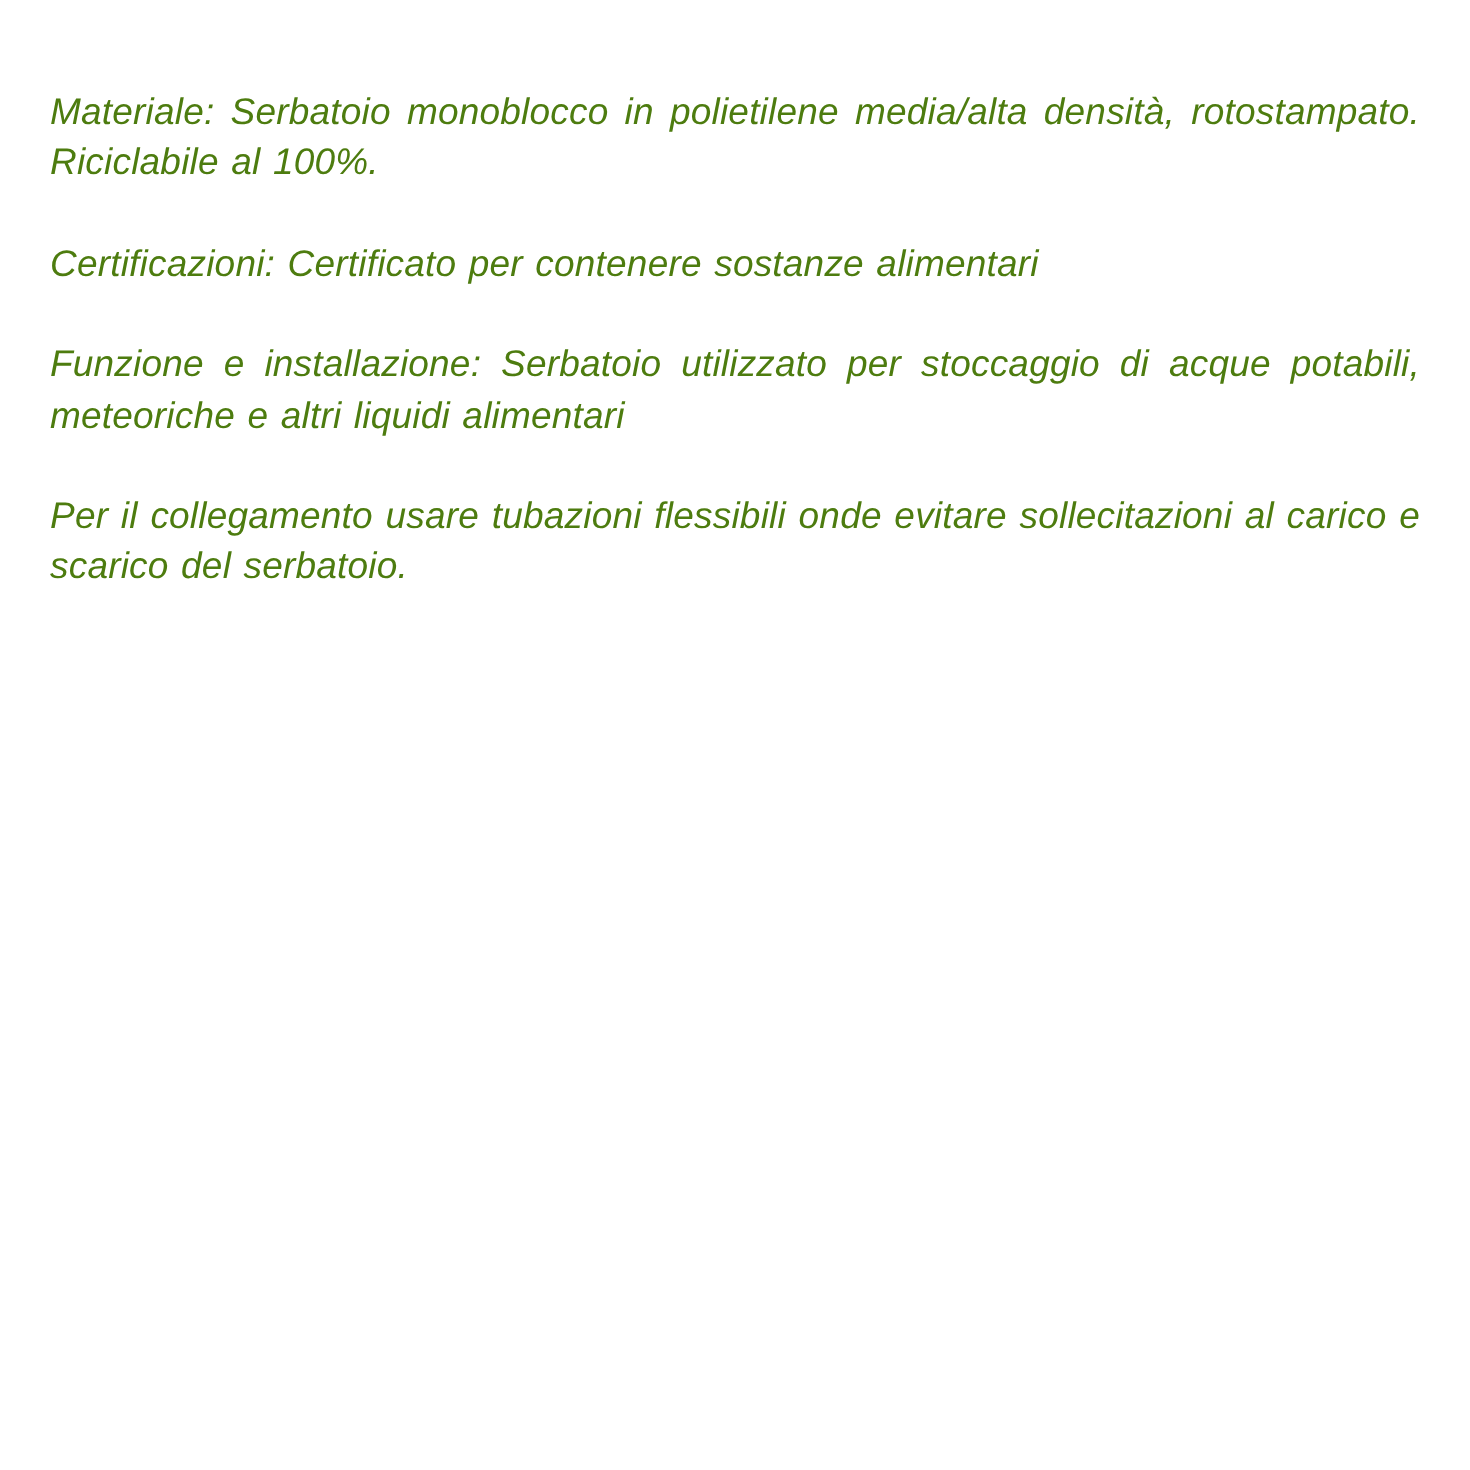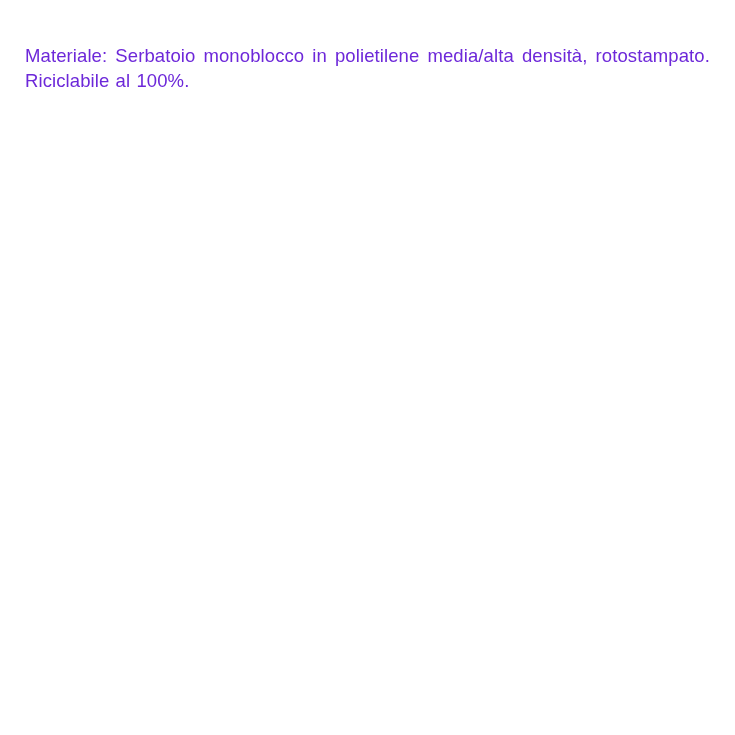--- a/index.html
+++ b/index.html
@@ -14,8 +14,9 @@
     background: #ffffff;
     padding: 43px 25px 0 25px;
     font-family: "Liberation Sans", "DejaVu Sans", sans-serif;
-    color: #6d28d9;
+    color: #4d7c0f;
     overflow: hidden;
+    font-style: italic;
   }
   .doc-paragraph {
     font-size: 18.5px;

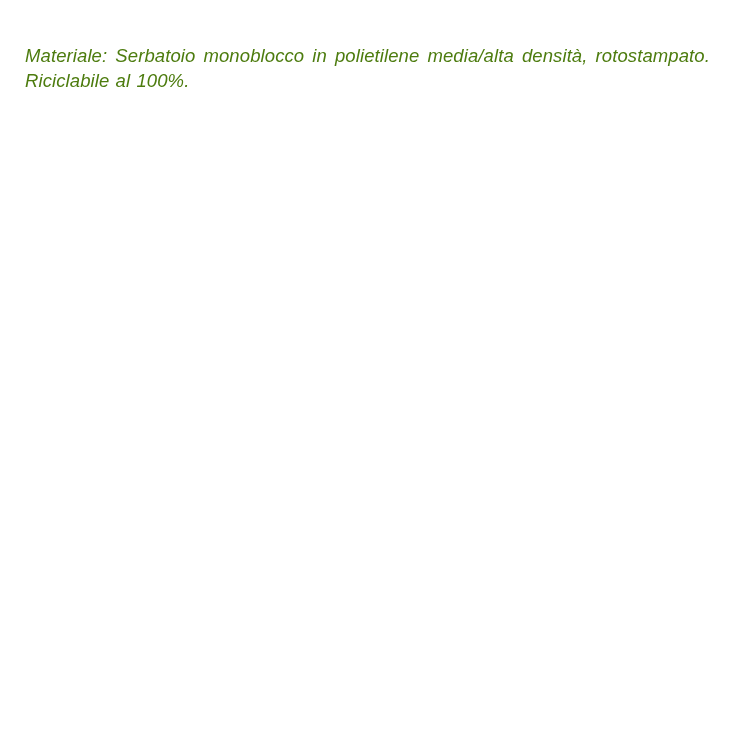--- a/index.html
+++ b/index.html
@@ -34,6 +34,7 @@
 <div class="page">
   <p class="doc-paragraph">Materiale: Serbatoio monoblocco in polietilene media/alta densità, rotostampato. Riciclabile al 100%.</p>
 
+  <p class="doc-paragraph">Certificazioni: Certificato per contenere sostanze alimentari</p>
 
 
 

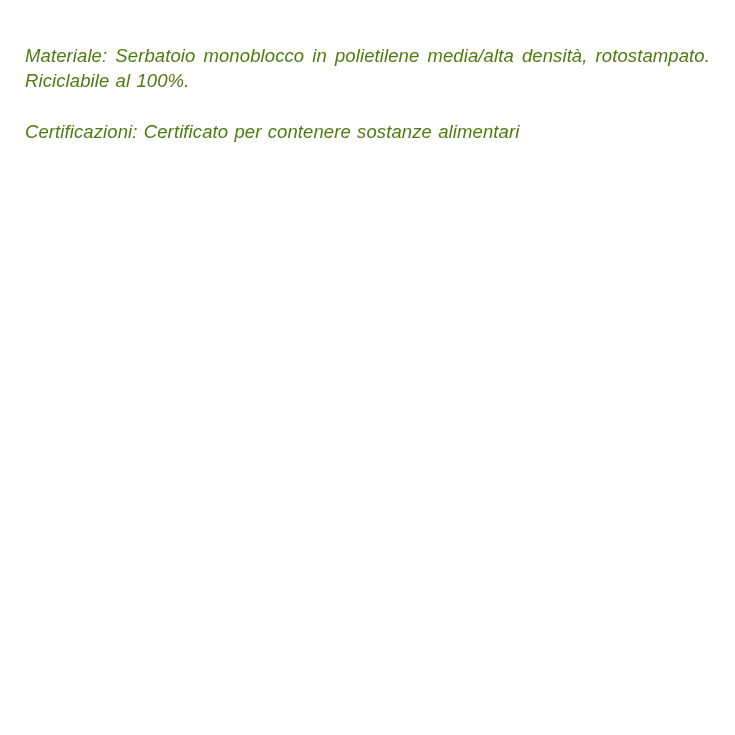--- a/index.html
+++ b/index.html
@@ -36,6 +36,7 @@
 
   <p class="doc-paragraph">Certificazioni: Certificato per contenere sostanze alimentari</p>
 
+  <p class="doc-paragraph">Funzione e installazione: Serbatoio utilizzato per stoccaggio di acque potabili, meteoriche e altri liquidi alimentari</p>
 
 
 </div>

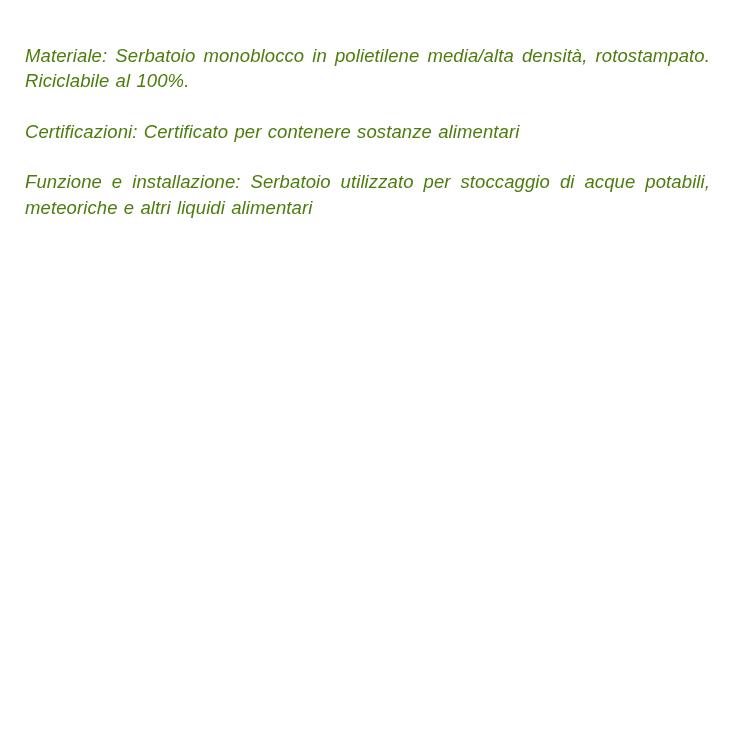--- a/index.html
+++ b/index.html
@@ -39,6 +39,7 @@
   <p class="doc-paragraph">Funzione e installazione: Serbatoio utilizzato per stoccaggio di acque potabili, meteoriche e altri liquidi alimentari</p>
 
 
+  <p class="doc-paragraph">Per il collegamento usare tubazioni flessibili onde evitare sollecitazioni al carico e scarico del serbatoio.</p>
 </div>
 
 </body></html>

